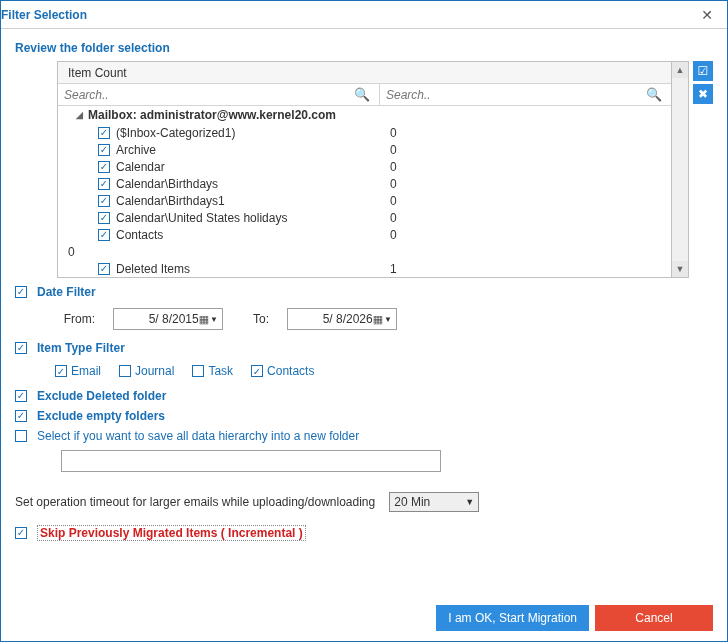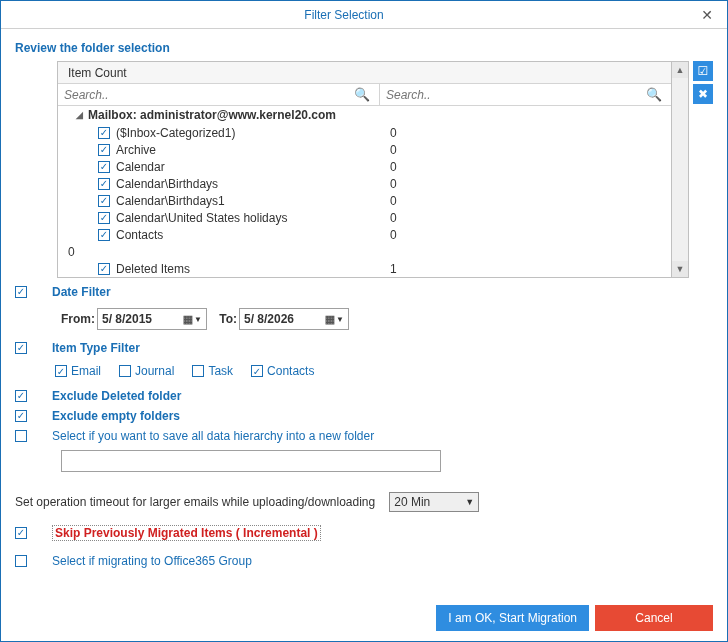--- a/index.html
+++ b/index.html
@@ -25,9 +25,9 @@
   }
   .titlebar-title {
     flex: 1;
-    text-align: center;
     color: #1a6fb5;
     font-size: 12px;
+    font-weight: bold;
   }
   .titlebar-close {
     width: 40px;

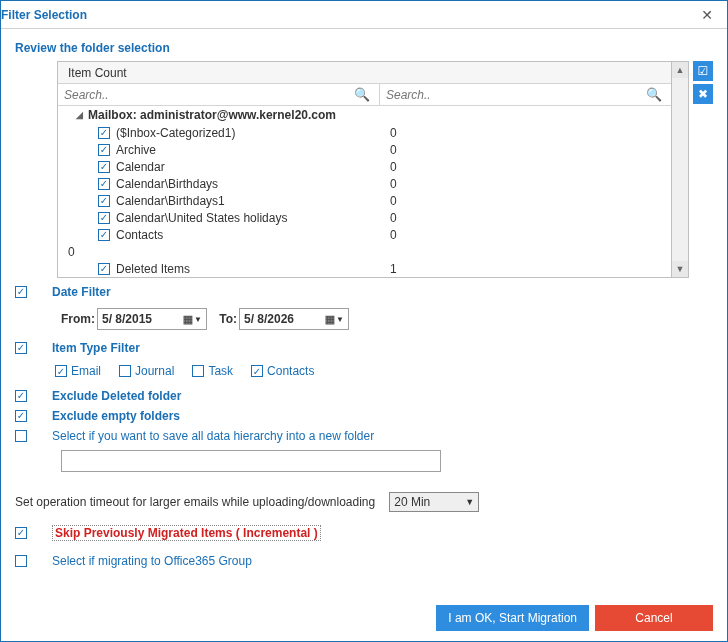--- a/index.html
+++ b/index.html
@@ -156,7 +156,7 @@
     cursor: pointer;
   }
   .cb-row { display: flex; align-items: center; margin: 3px 0; }
-  .cb-label { color: #1a6fb5; font-weight: bold; margin-left: 19px; }
+  .cb-label { color: #1a6fb5; font-weight: bold; margin-left: 4px; }
   .cb-label.normal { font-weight: normal; color: #1a6fb5; }
   .cb-label.red { color: #d02020; font-weight: bold; border:1px dotted #888; padding:0 2px;}
   .date-row { display:flex; align-items:center; margin: 6px 0 8px 40px; gap:2px;font-weight:bold;}

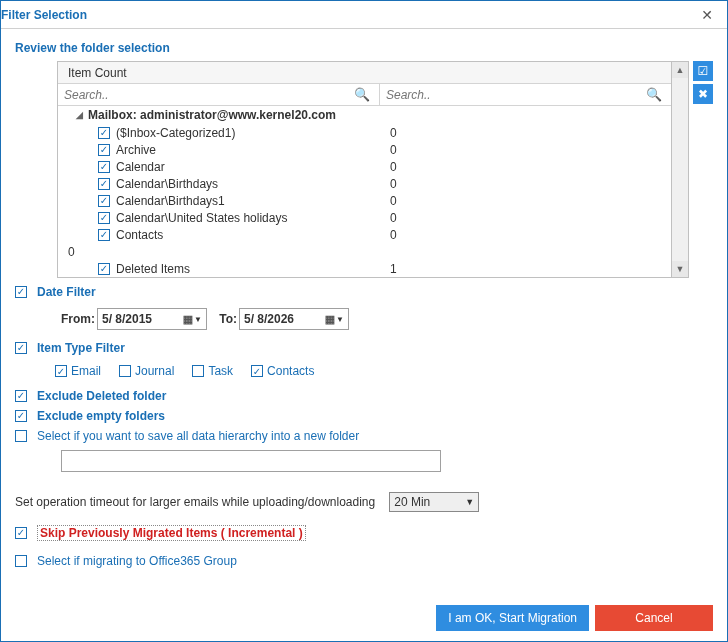--- a/index.html
+++ b/index.html
@@ -159,7 +159,7 @@
   .cb-label { color: #1a6fb5; font-weight: bold; margin-left: 4px; }
   .cb-label.normal { font-weight: normal; color: #1a6fb5; }
   .cb-label.red { color: #d02020; font-weight: bold; border:1px dotted #888; padding:0 2px;}
-  .date-row { display:flex; align-items:center; margin: 6px 0 8px 40px; gap:2px;font-weight:bold;}
+  .date-row { display:flex; align-items:center; margin: 6px 0 8px 40px; gap:18px;}
   .date-row .lbl { width: 40px; text-align:right; color:#333; }
   .date-input {
     width: 110px; height: 22px;

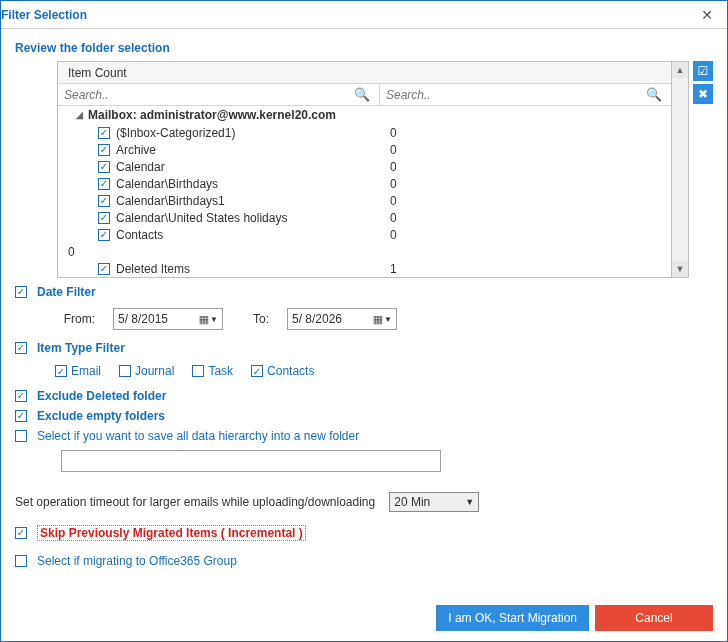--- a/index.html
+++ b/index.html
@@ -166,7 +166,7 @@
     border: 1px solid #a0a0a0;
     display: flex; align-items:center;
     padding: 0 4px;
-    justify-content: space-between;
+    justify-content: flex-end;
     background:#fff;
   }
   .date-dd { display:flex; align-items:center; gap:1px;}

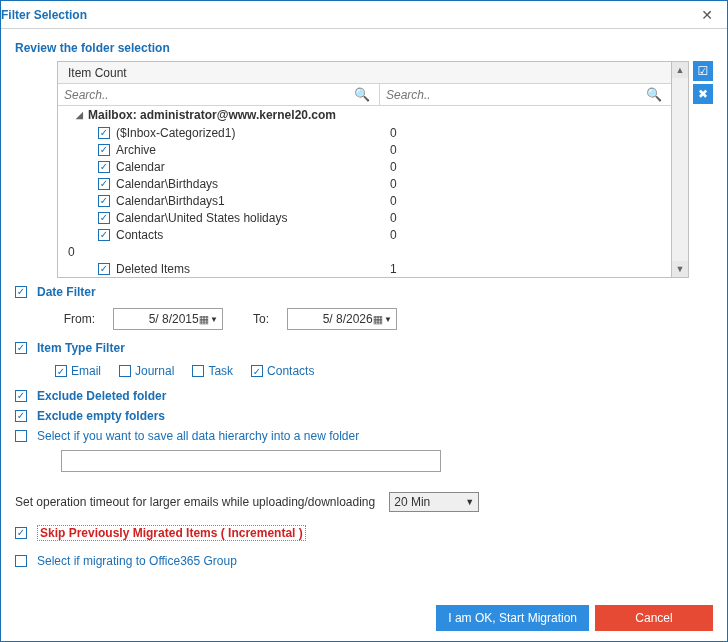--- a/index.html
+++ b/index.html
@@ -385,10 +385,6 @@
     <span class="cb-label red">Skip Previously Migrated Items ( Incremental )</span>
   </div>
 
-  <div class="cb-row" style="margin-top:10px;">
-    <span class="cb"></span>
-    <span class="cb-label normal">Select if migrating to Office365 Group</span>
-  </div>
 
   <div class="footer-btns">
     <div class="btn btn-primary">I am OK, Start Migration</div>

